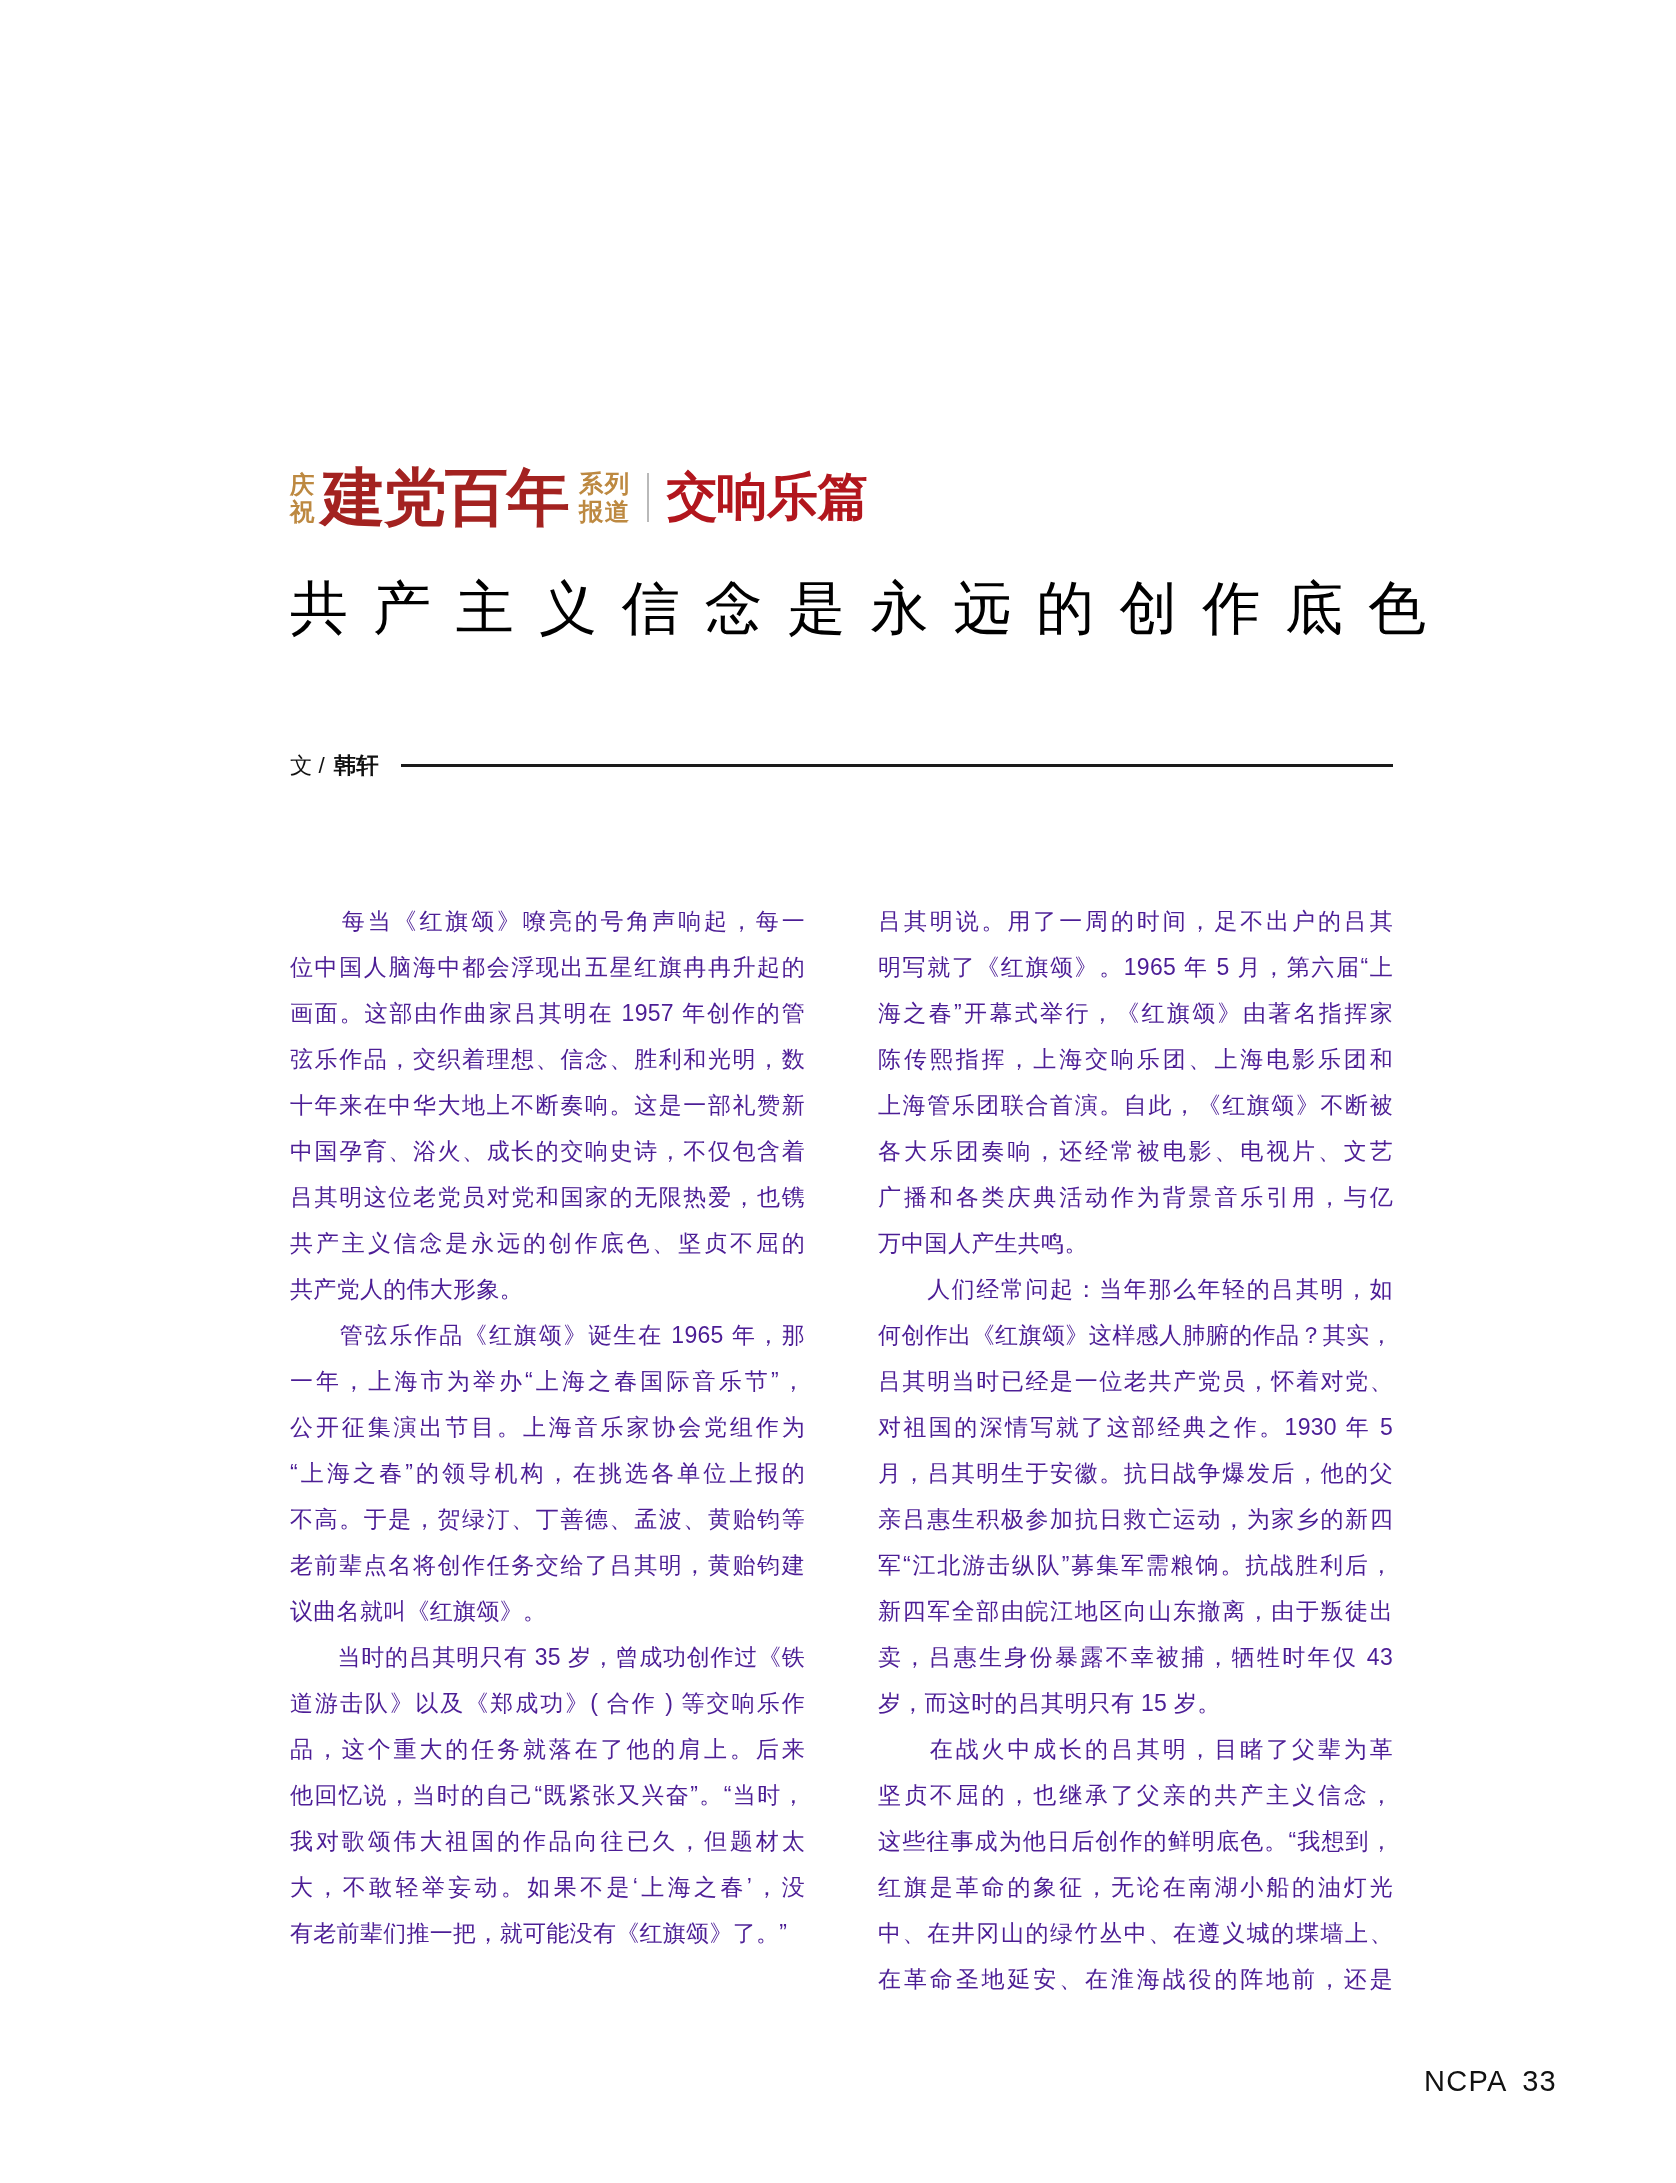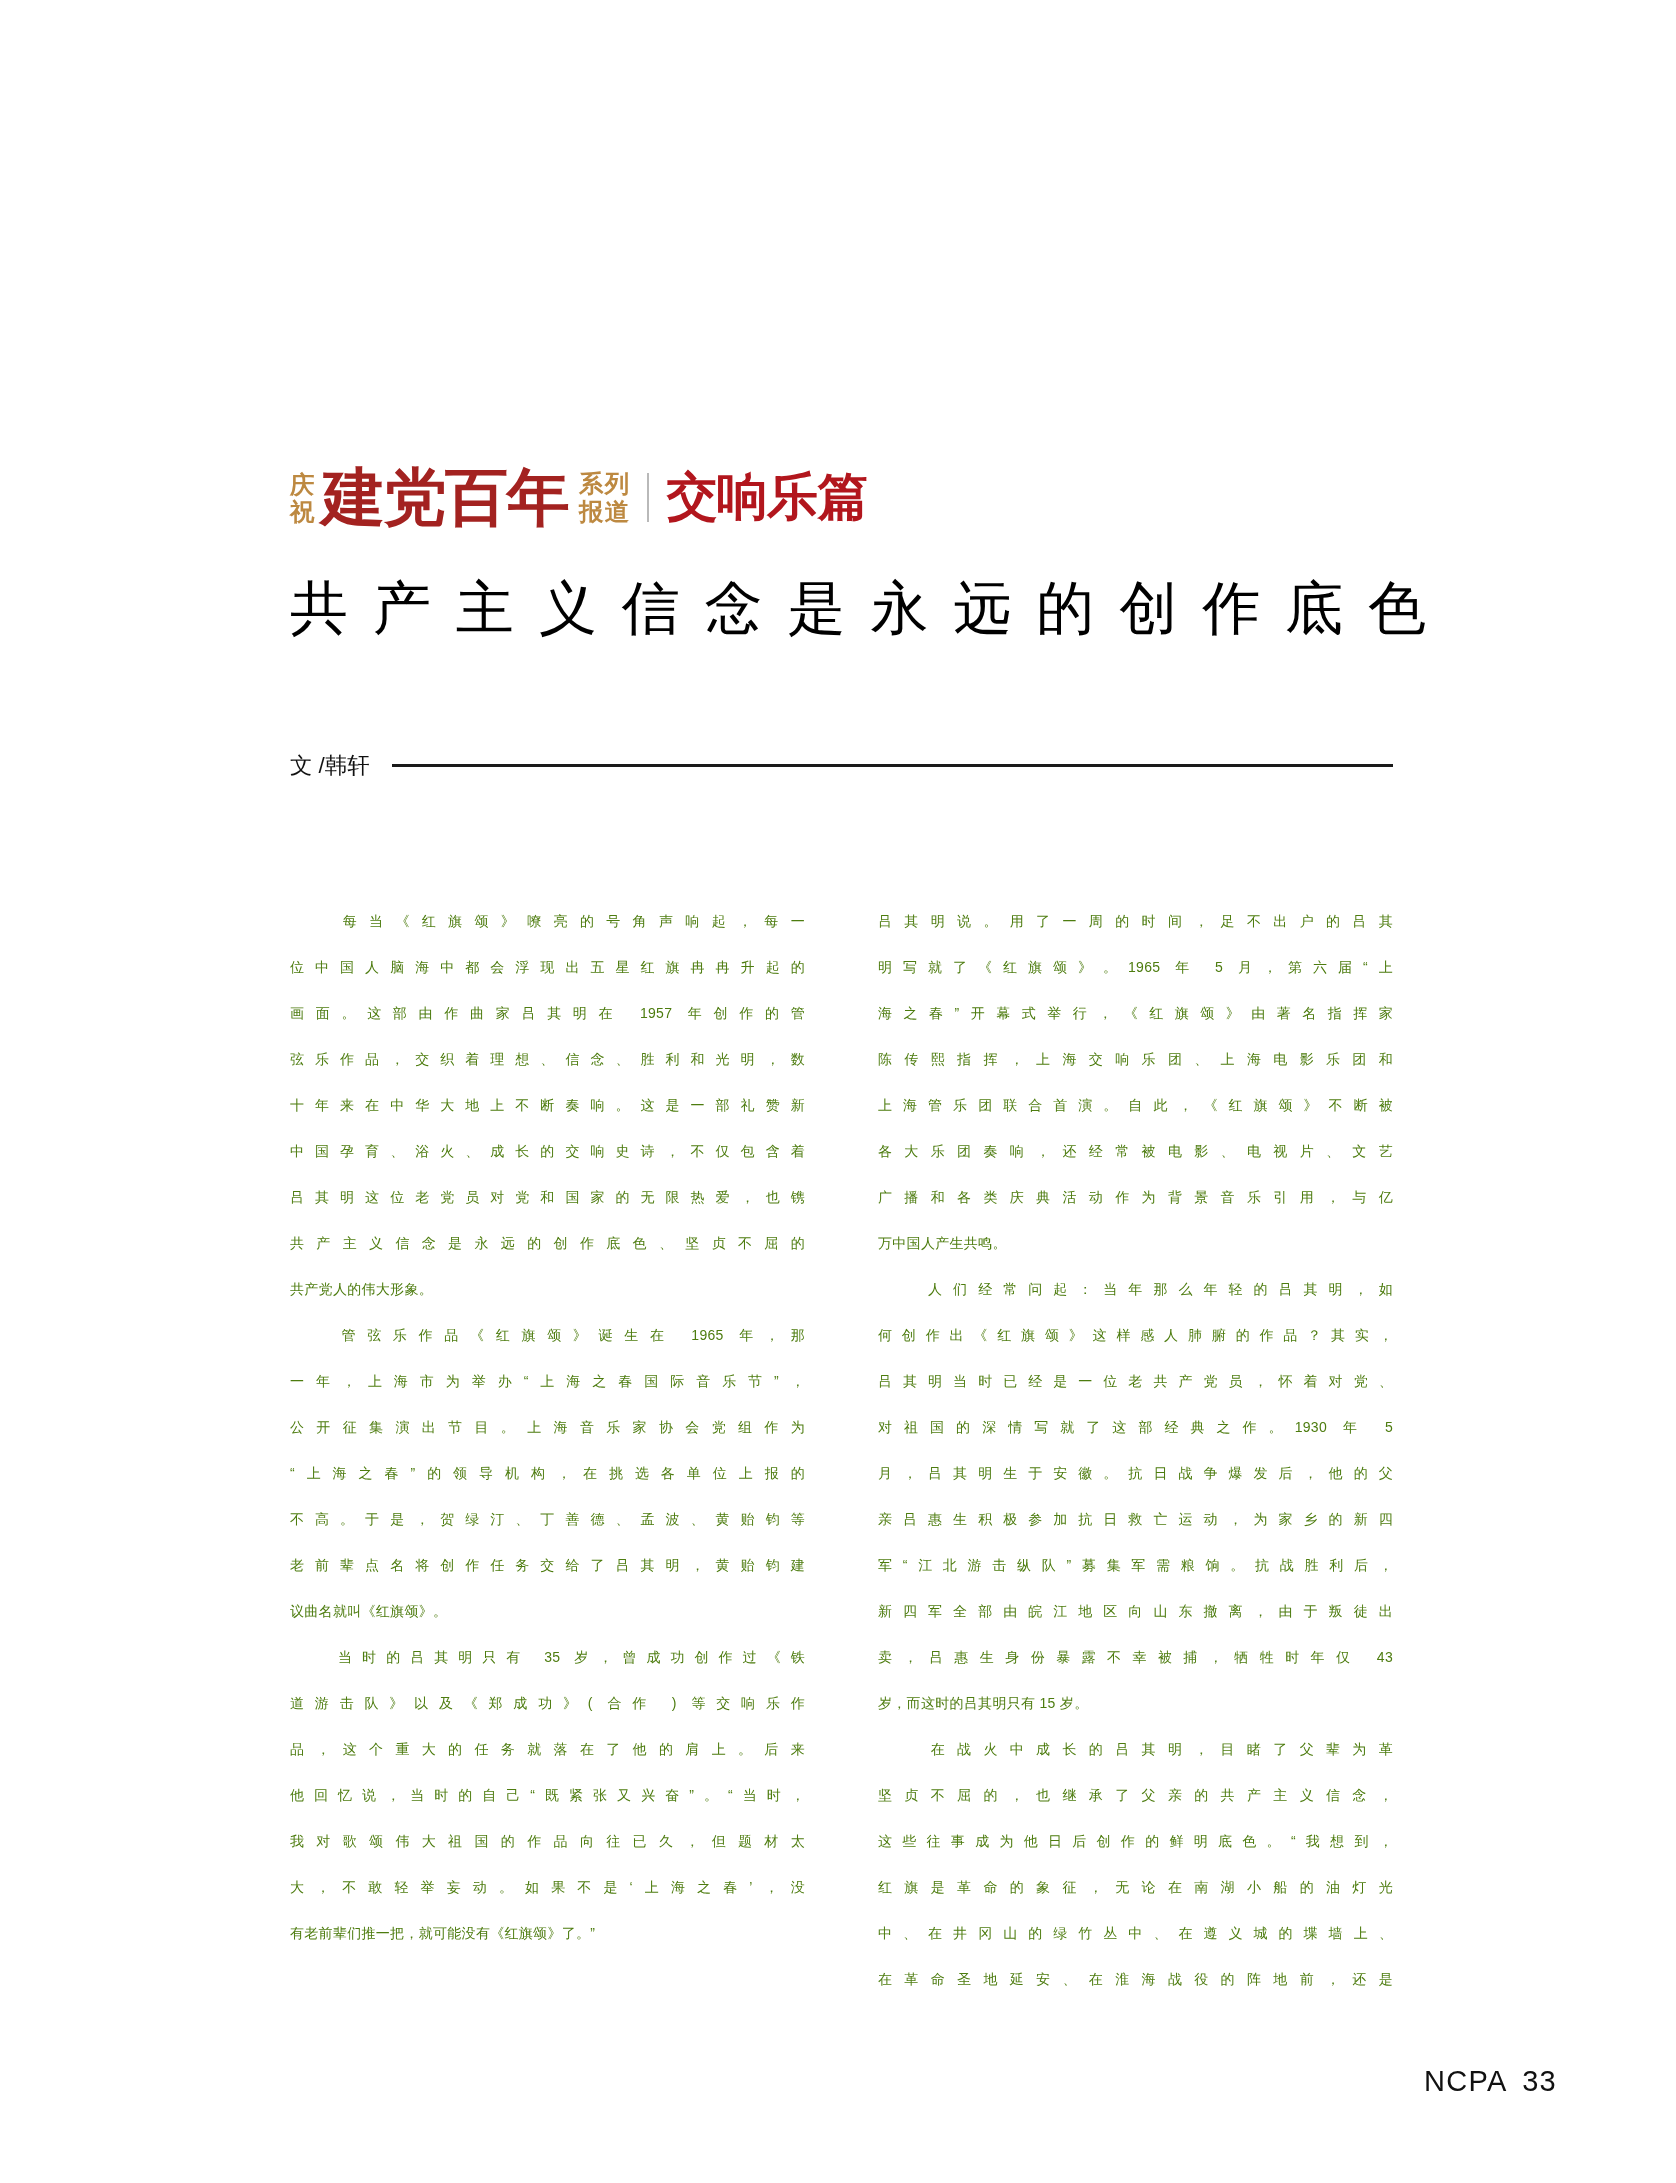--- a/index.html
+++ b/index.html
@@ -86,7 +86,7 @@
     font-size: 22.4px;
     color: #111111;
   }
-  .byline .author { font-weight: normal; margin-left: 0; }
+  .byline .author { font-weight: bold; margin-left: 9px; }
   .byline .rule {
     flex: 1;
     height: 2.6px;

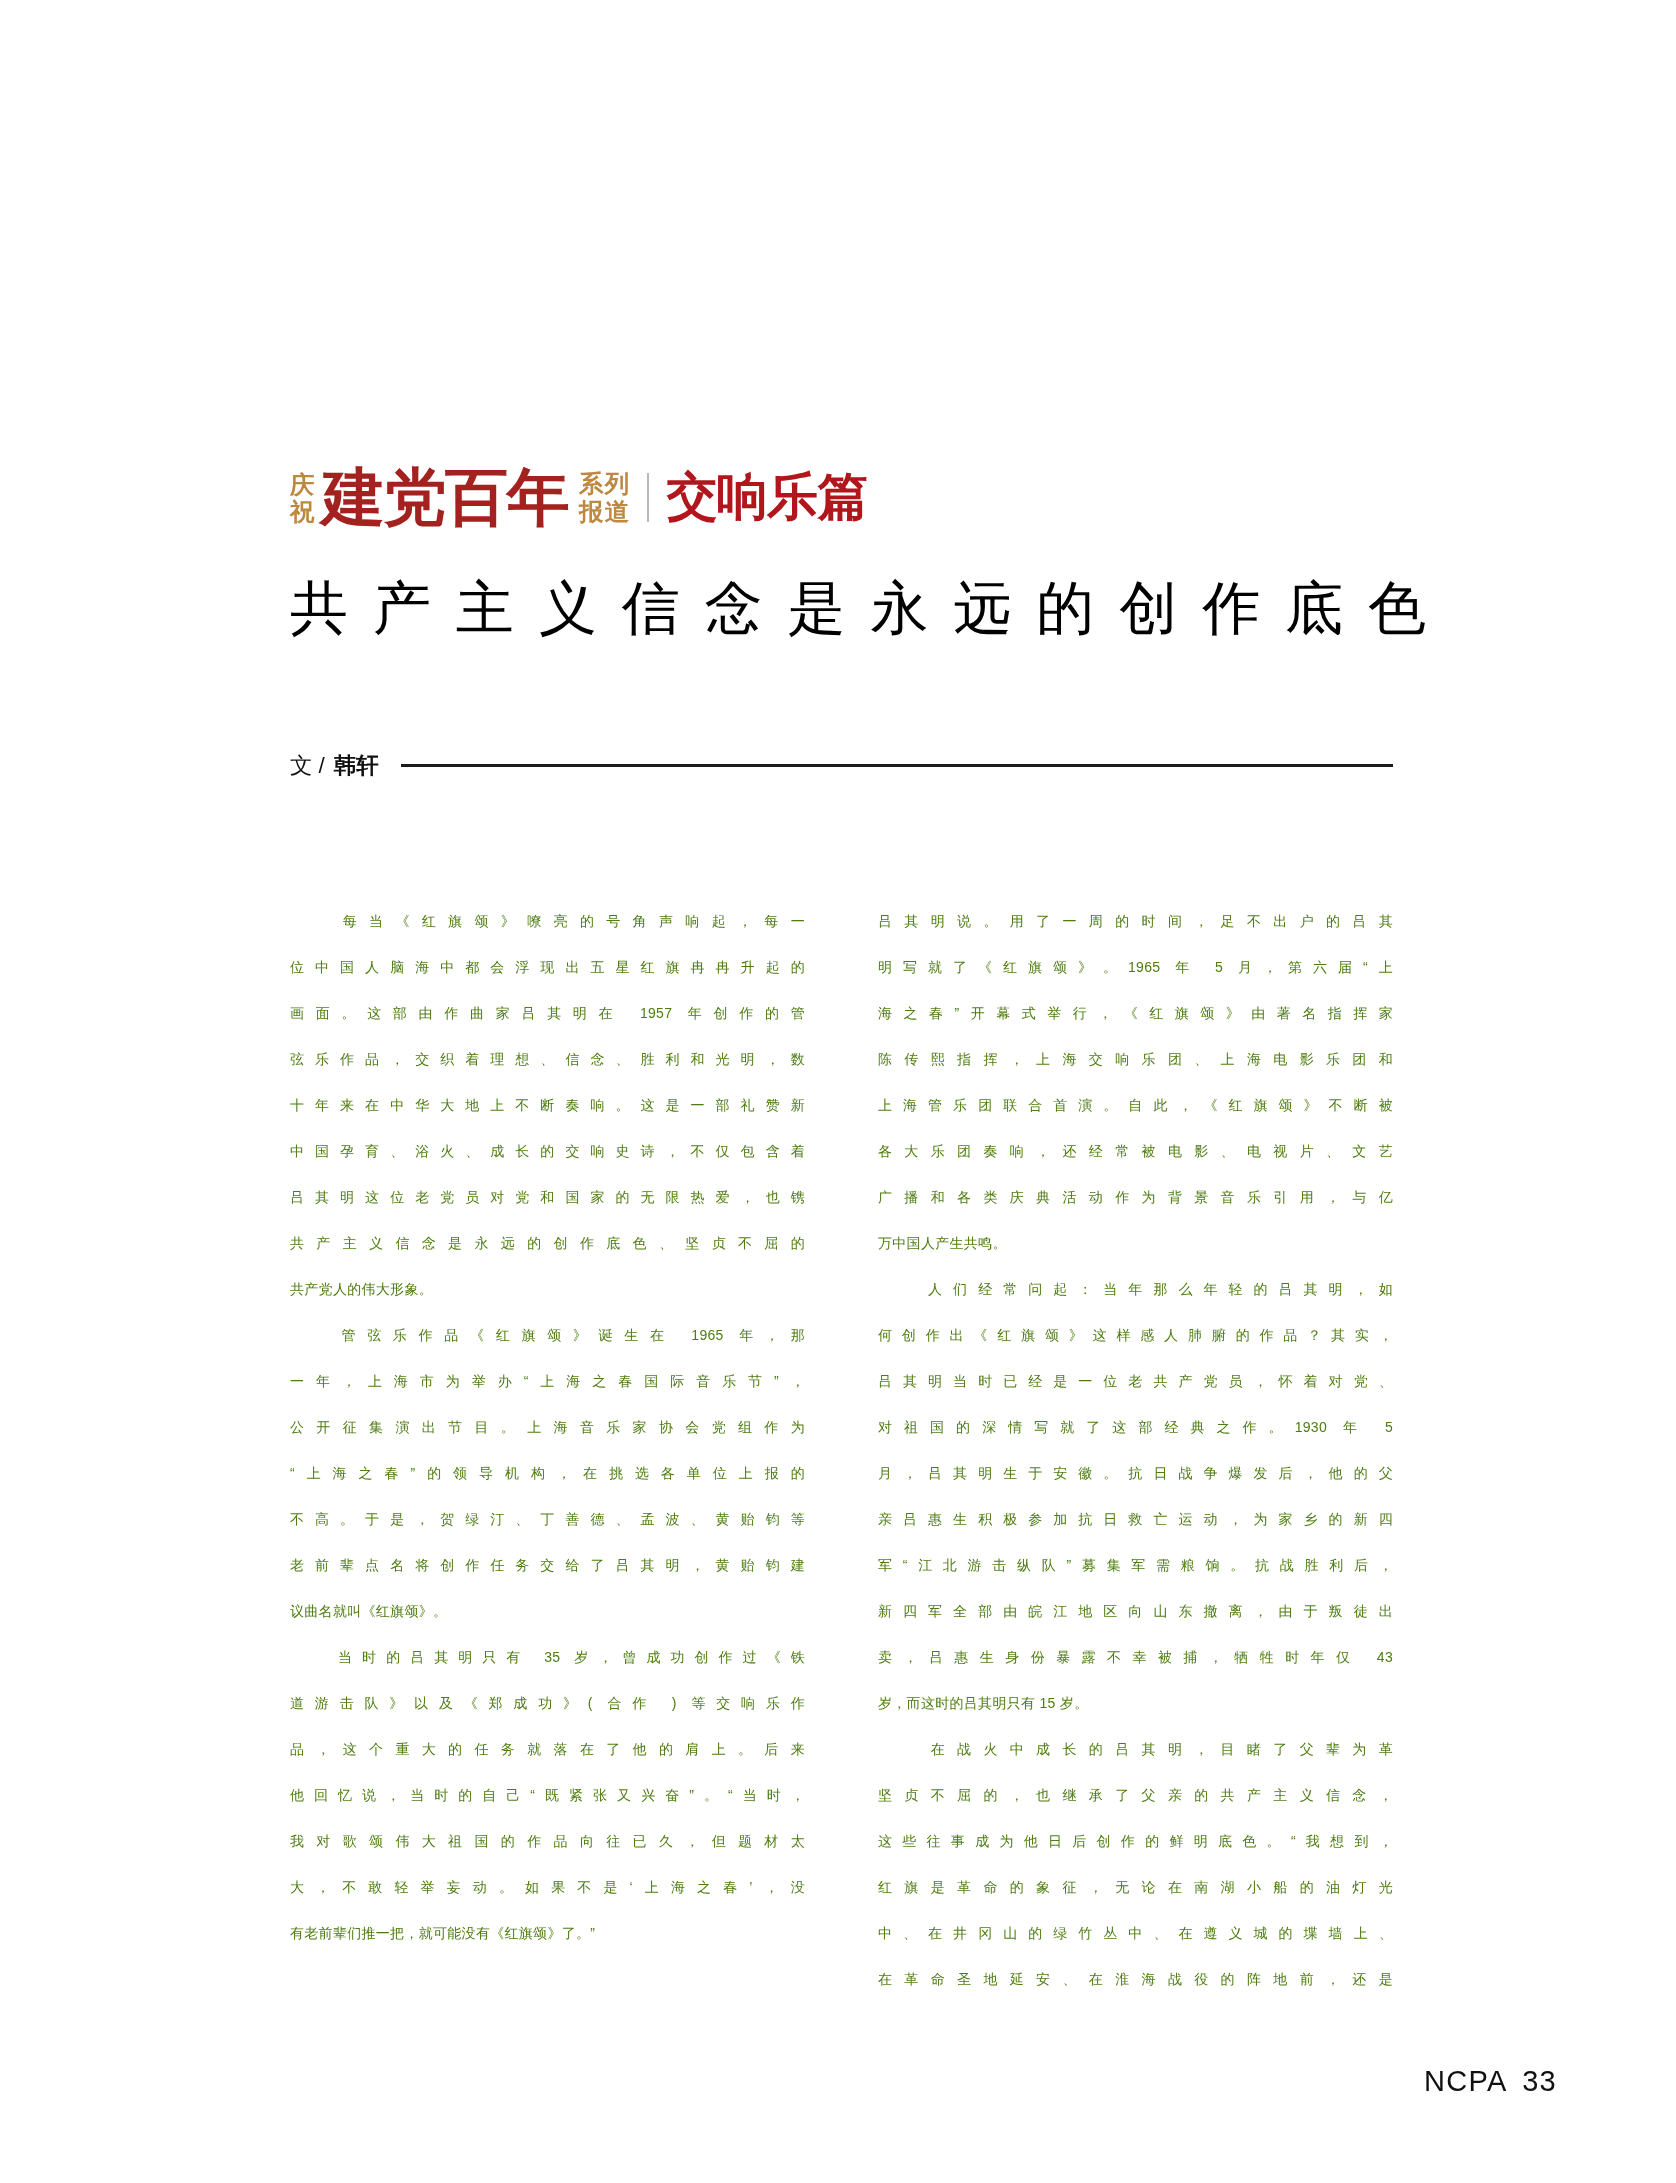--- a/index.html
+++ b/index.html
@@ -105,9 +105,9 @@
   }
   .col { width: 515px; }
   .line {
-    font-size: 14px;
+    font-size: 23px;
     line-height: 46px;
-    color: #4d7c0f;
+    color: #4c1d95;
     text-align: justify;
     text-align-last: justify;
     letter-spacing: 0.3px;

